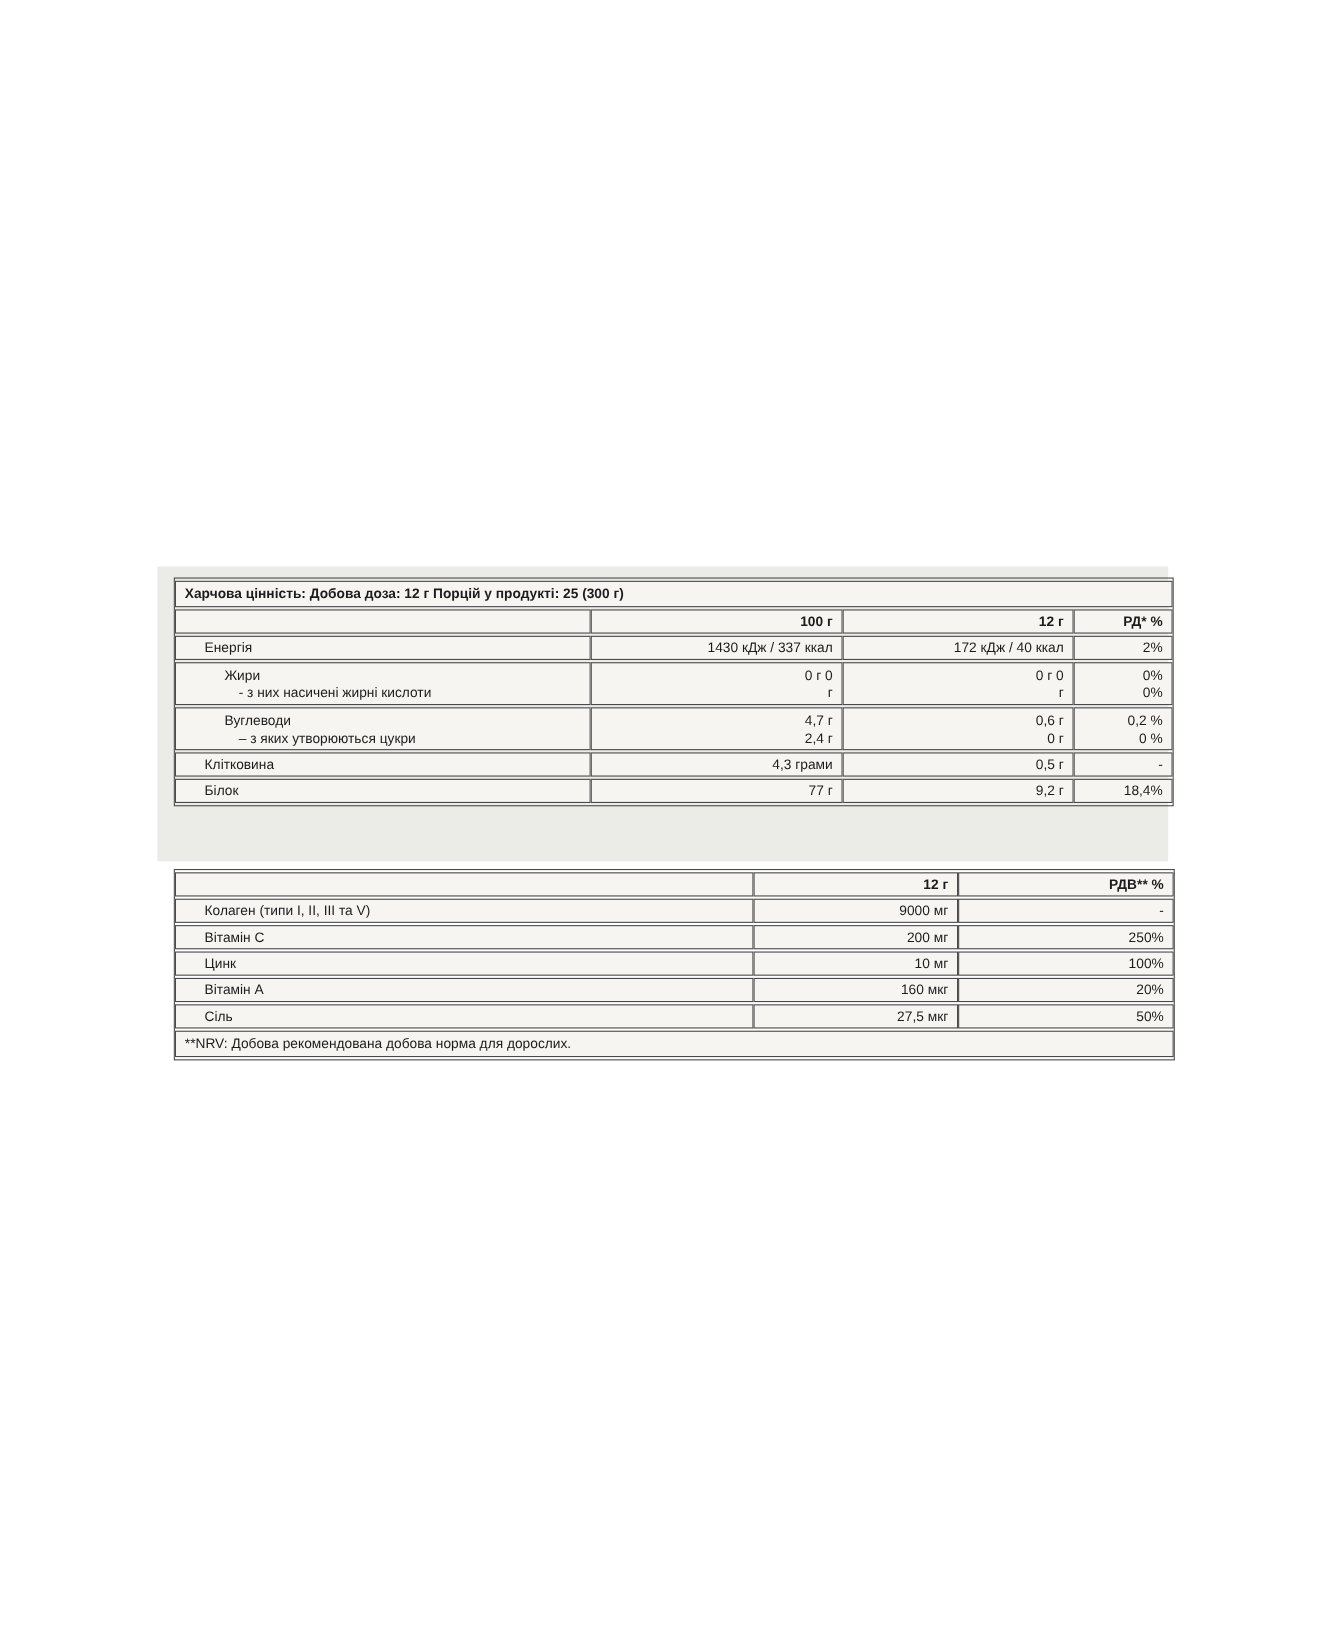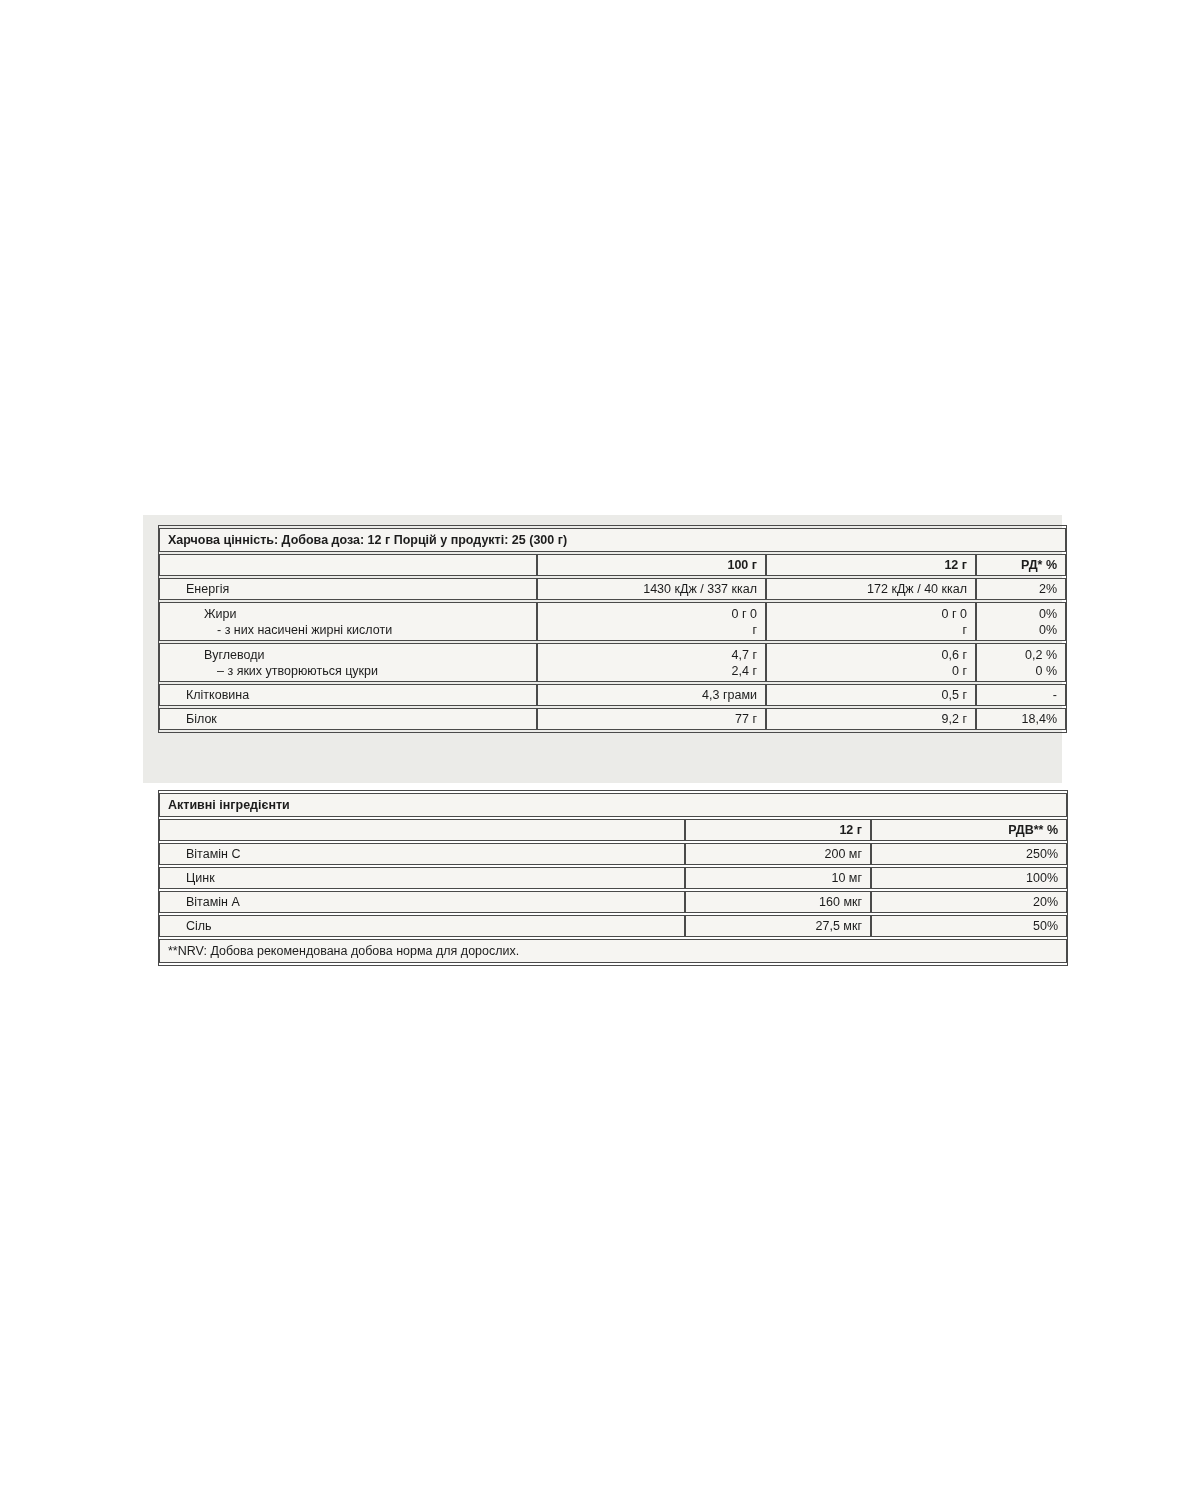--- a/index.html
+++ b/index.html
@@ -126,9 +126,6 @@
     </colgroup>
     <tbody>
       <tr>
-        <td class="title" colspan="3">Активні інгредієнти</td>
-      </tr>
-      <tr>
         <td class="lbl empty-h"></td>
         <td class="hdr empty-h">12 г</td>
         <td class="hdr empty-h">РДВ** %</td>

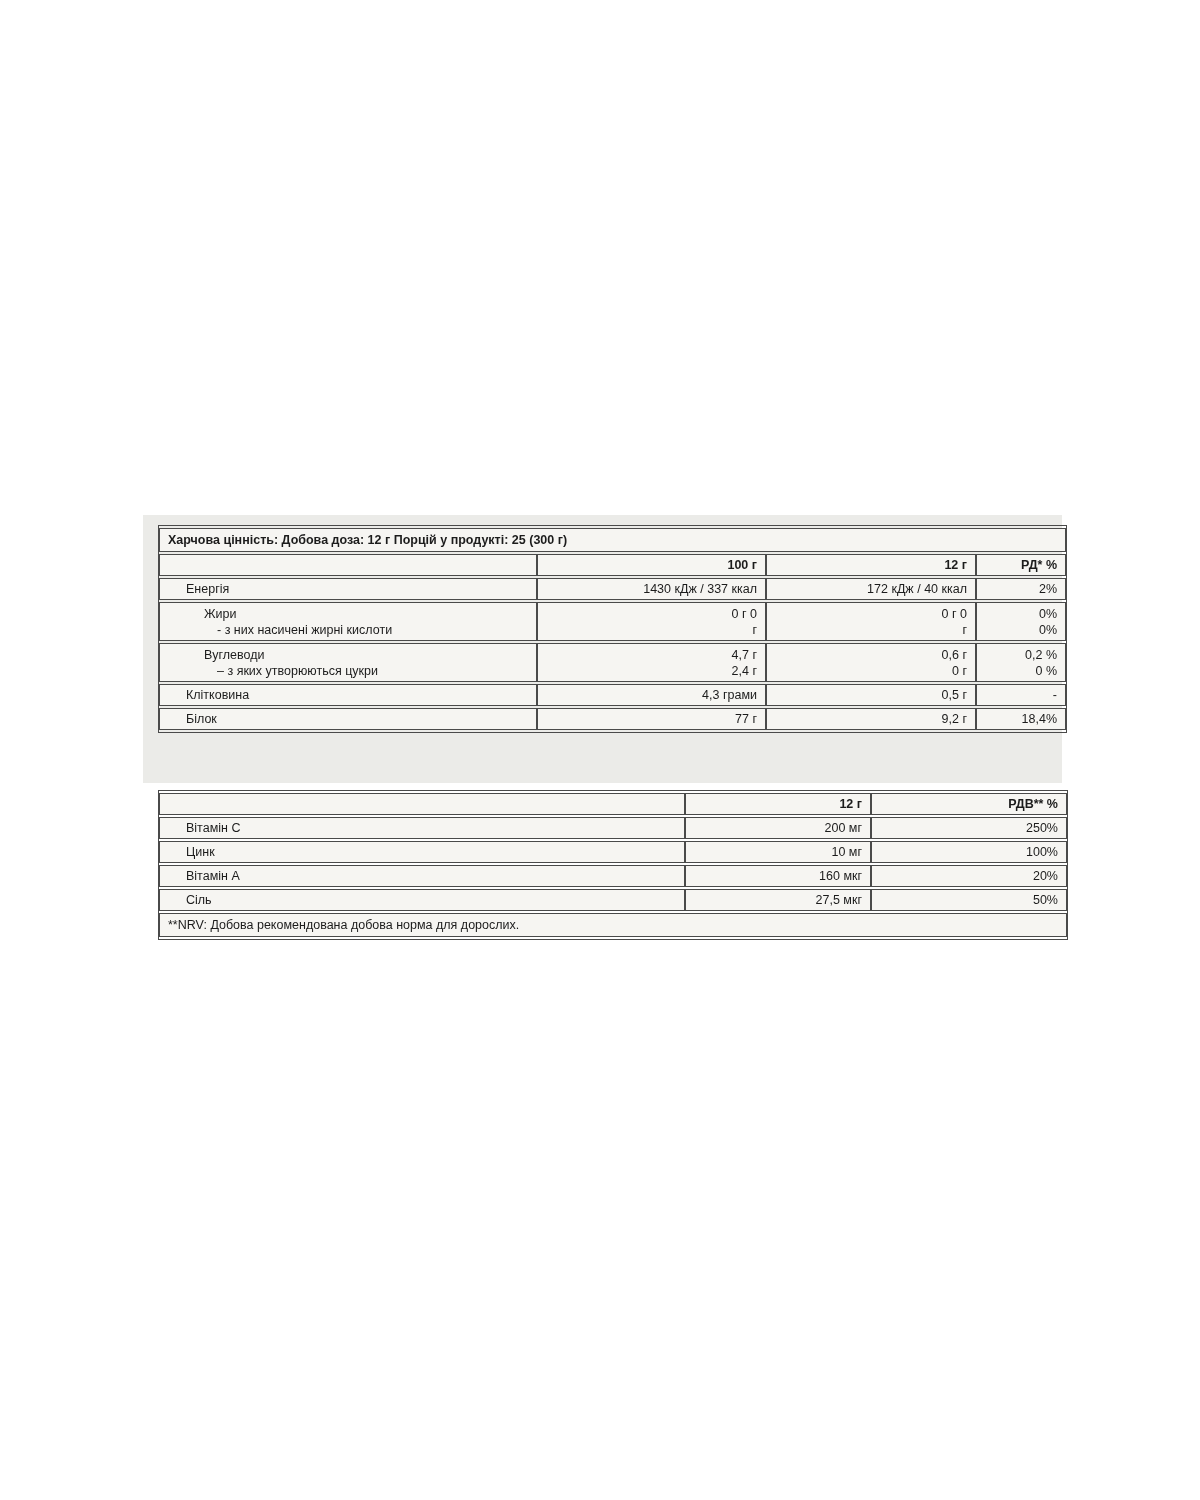--- a/index.html
+++ b/index.html
@@ -131,6 +131,11 @@
         <td class="hdr empty-h">РДВ** %</td>
       </tr>
       <tr class="r1">
+        <td class="lbl">Колаген (типи I, II, III та V)</td>
+        <td class="val">9000 мг</td>
+        <td class="val">-</td>
+      </tr>
+      <tr class="r1">
         <td class="lbl">Вітамін C</td>
         <td class="val">200 мг</td>
         <td class="val">250%</td>

